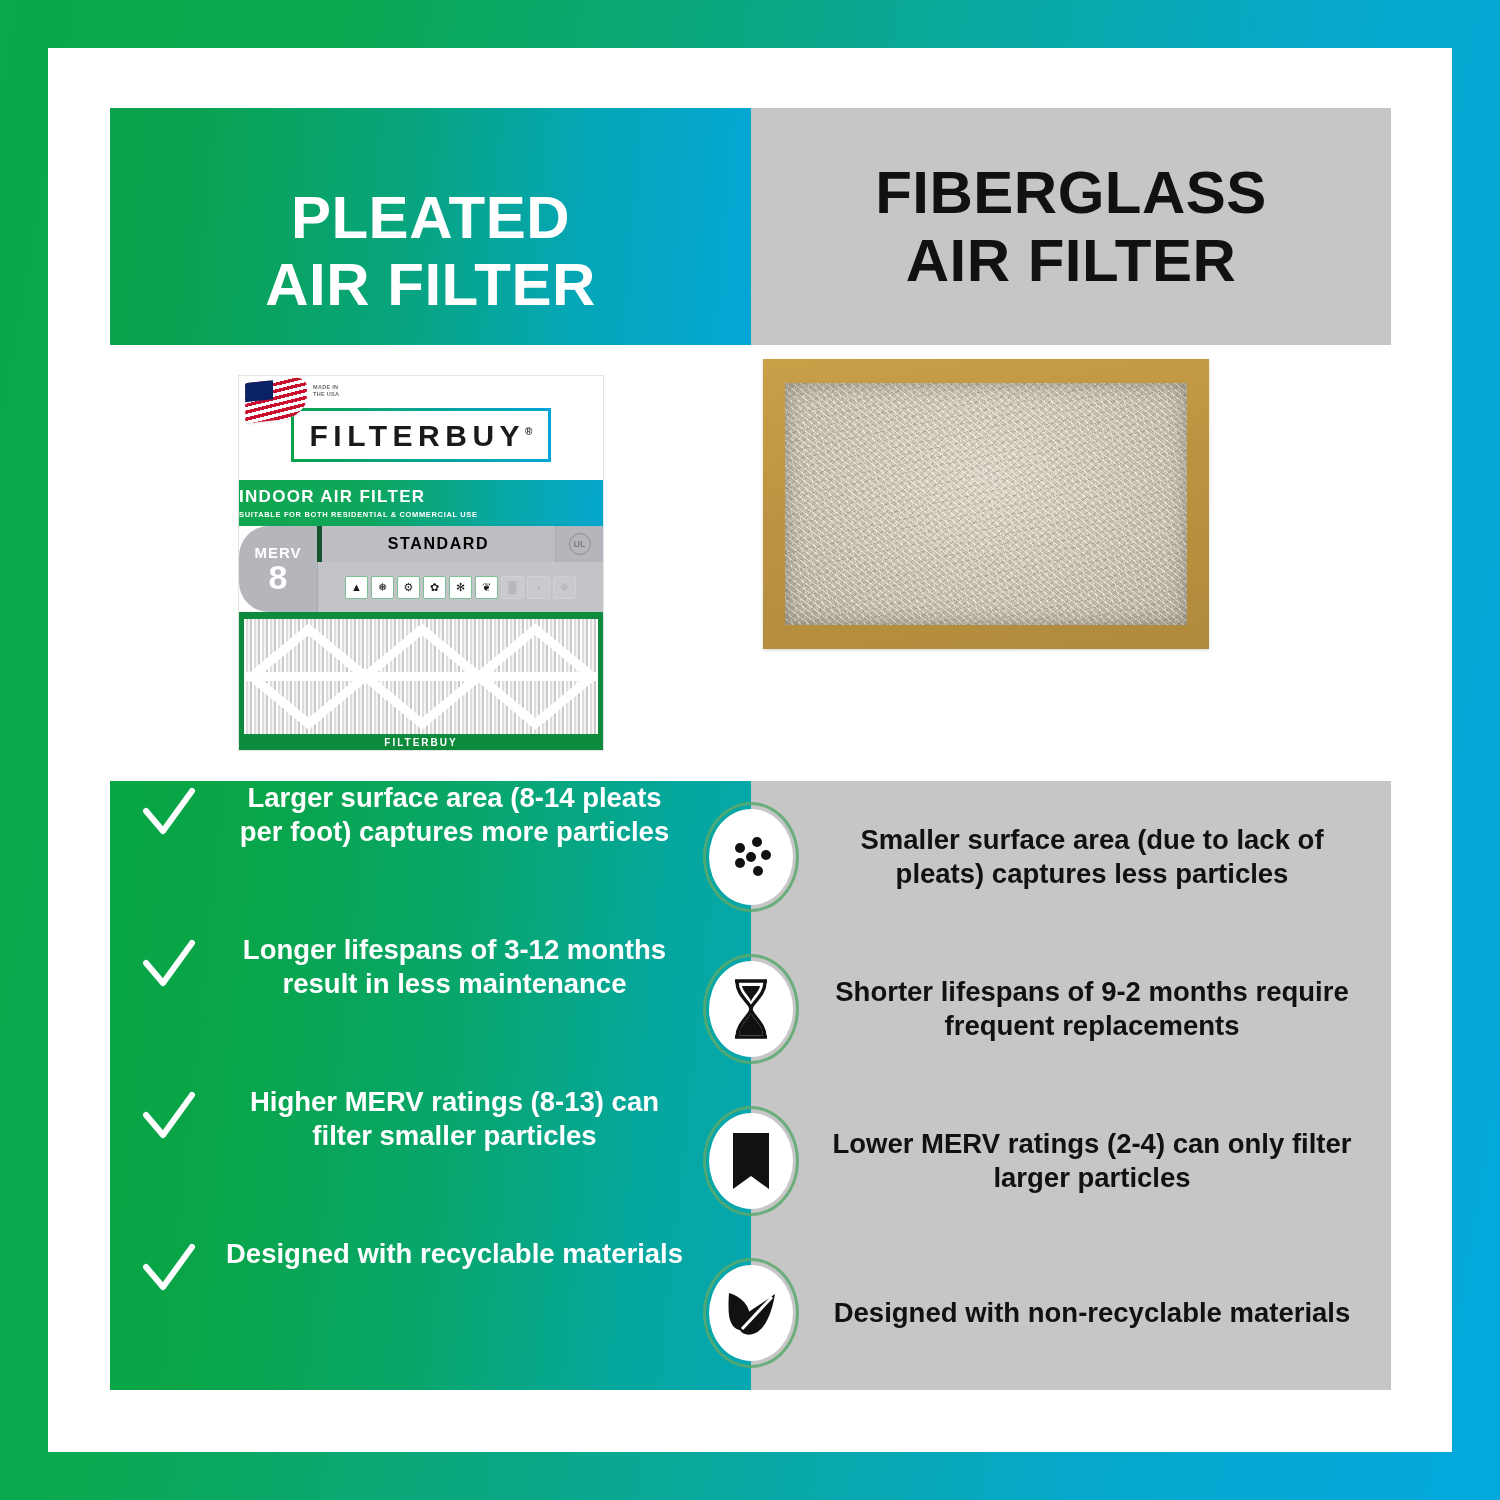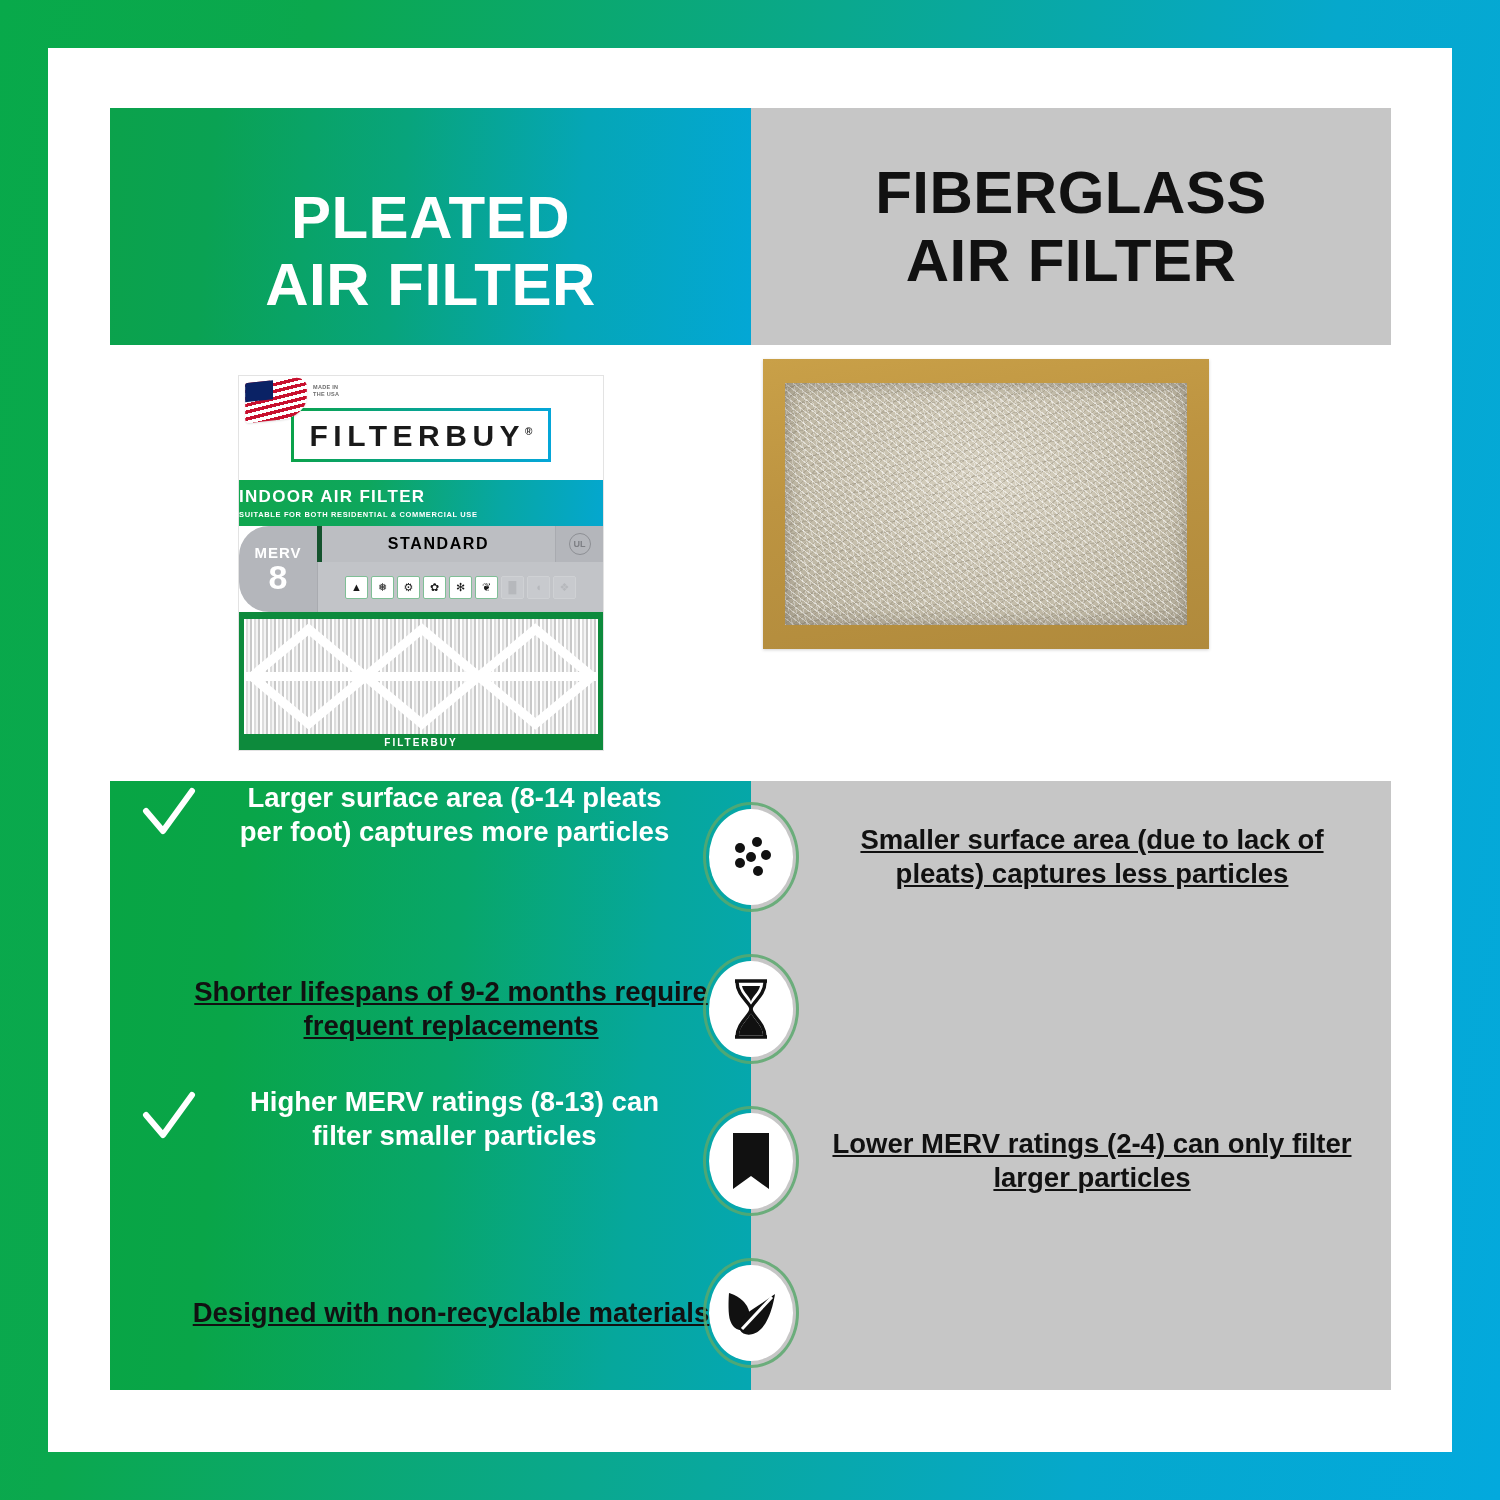--- a/index.html
+++ b/index.html
@@ -245,7 +245,7 @@
     display: flex; align-items: center;
     padding: 0 28px 0 70px;
   }
-  .cell-right .cell-text { color: #111111; text-decoration: underline; }
+  .cell-right .cell-text { color: #111111; }
   .row-icon {
     position: absolute; left: 641px; top: 50%;
     transform: translate(-50%, -50%);

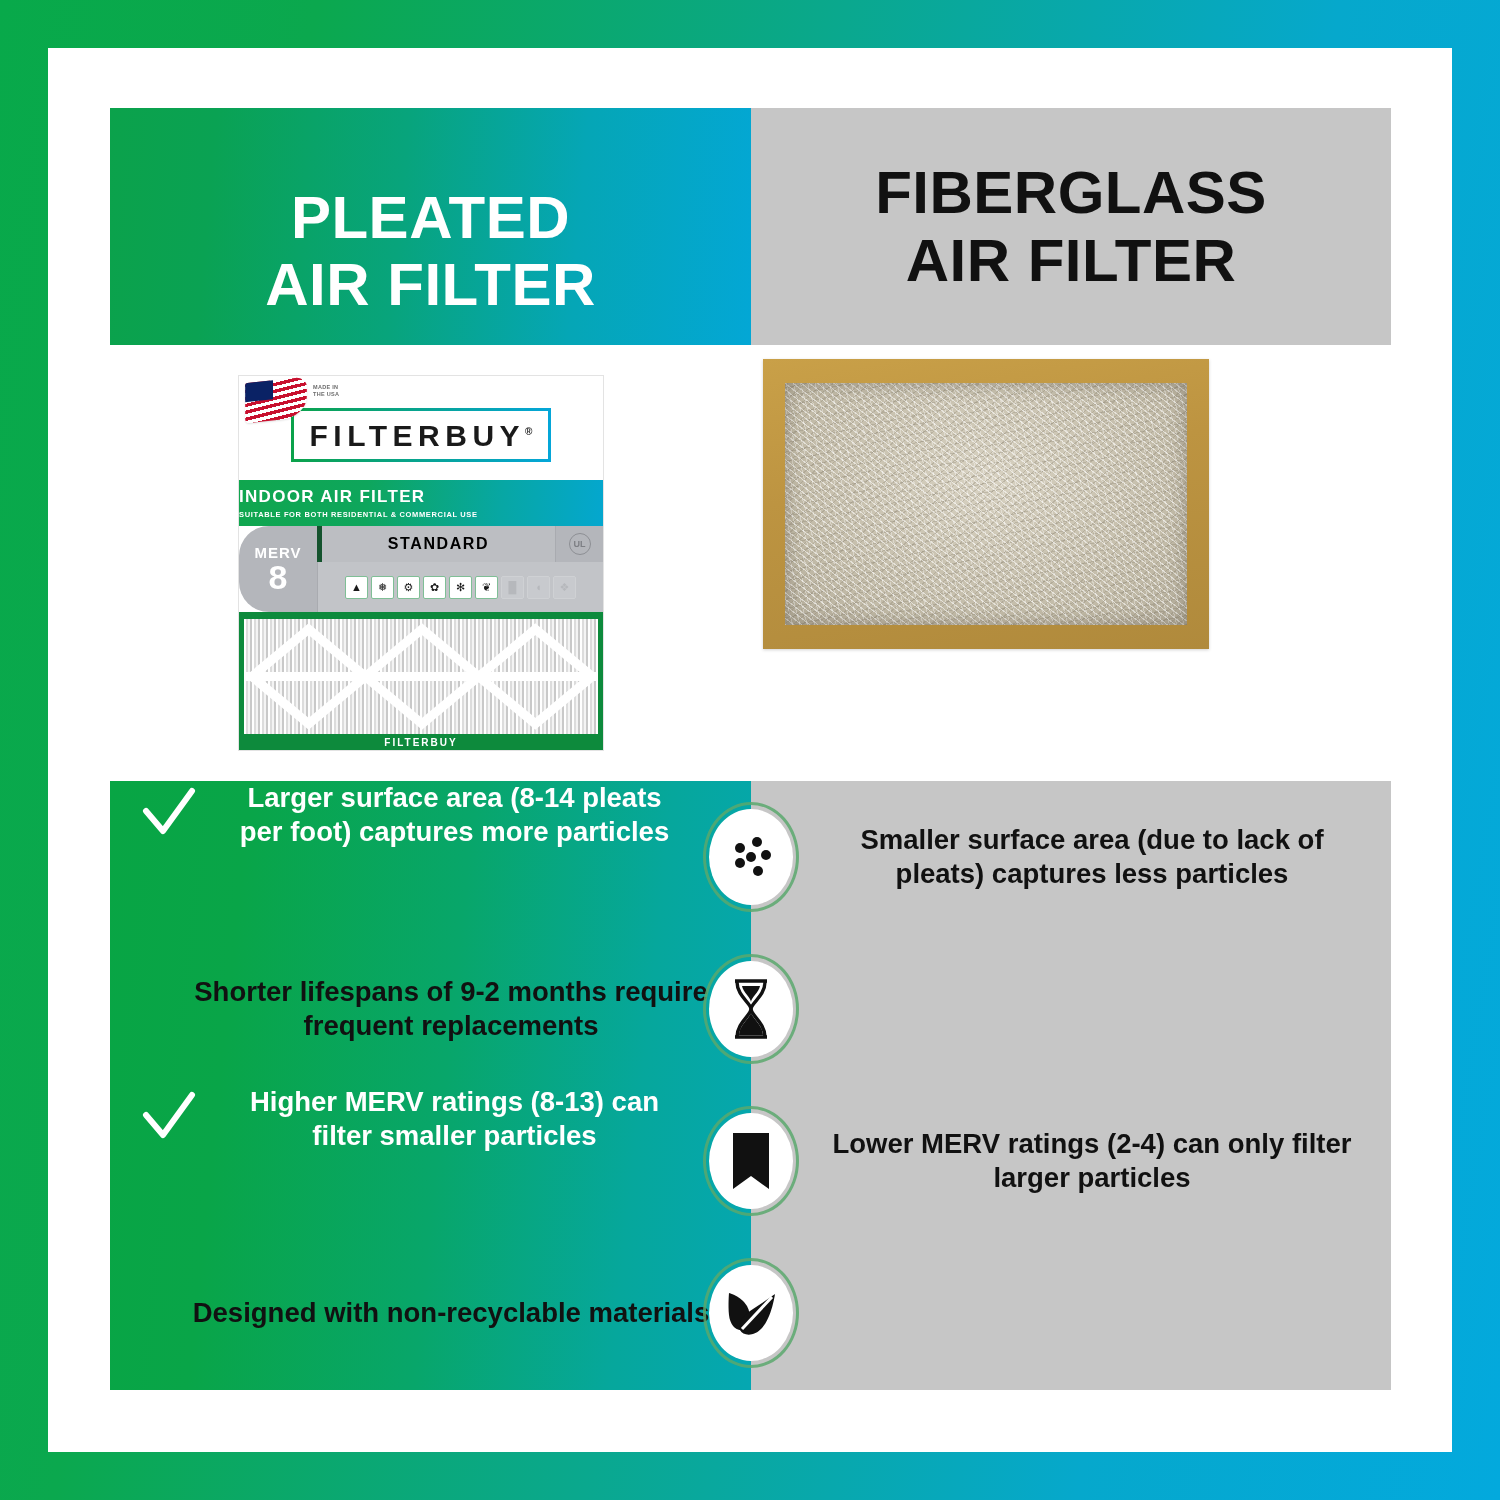--- a/index.html
+++ b/index.html
@@ -387,6 +387,12 @@
       </div>
 
       <div class="row" style="top:152px">
+        <div class="cell-left">
+          <svg class="check" viewBox="0 0 62 62">
+            <path d="M8 30 L25 50 L54 10" fill="none" stroke="#ffffff" stroke-width="6" stroke-linecap="round" stroke-linejoin="round"></path>
+          </svg>
+          <div class="cell-text">Longer lifespans of 3-12 months result in less maintenance</div>
+        </div>
         <div class="cell-right">
           <div class="cell-text">Shorter lifespans of 9-2 months require frequent replacements</div>
         </div>

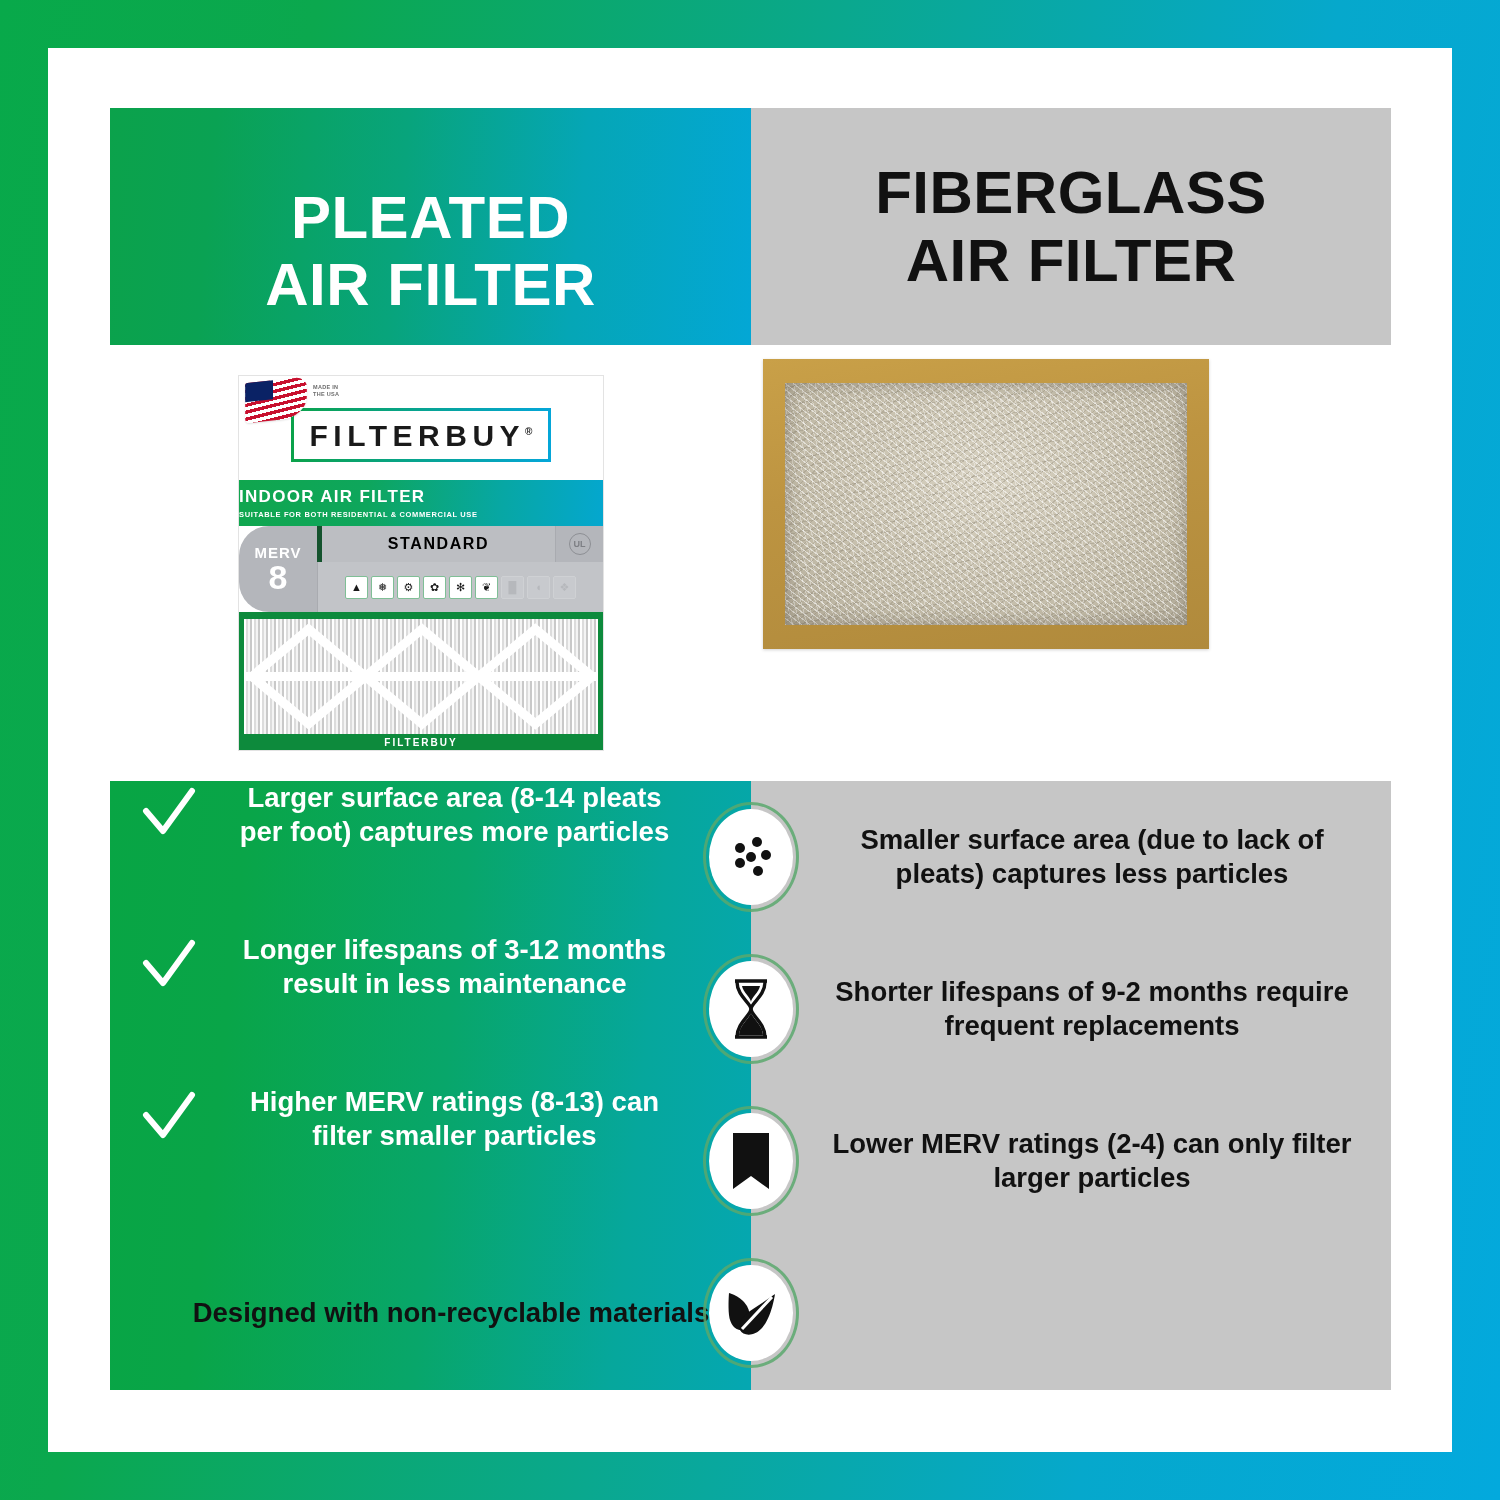--- a/index.html
+++ b/index.html
@@ -431,6 +431,12 @@
       </div>
 
       <div class="row" style="top:456px">
+        <div class="cell-left">
+          <svg class="check" viewBox="0 0 62 62">
+            <path d="M8 30 L25 50 L54 10" fill="none" stroke="#ffffff" stroke-width="6" stroke-linecap="round" stroke-linejoin="round"></path>
+          </svg>
+          <div class="cell-text">Designed with recyclable materials</div>
+        </div>
         <div class="cell-right">
           <div class="cell-text">Designed with non-recyclable materials</div>
         </div>

